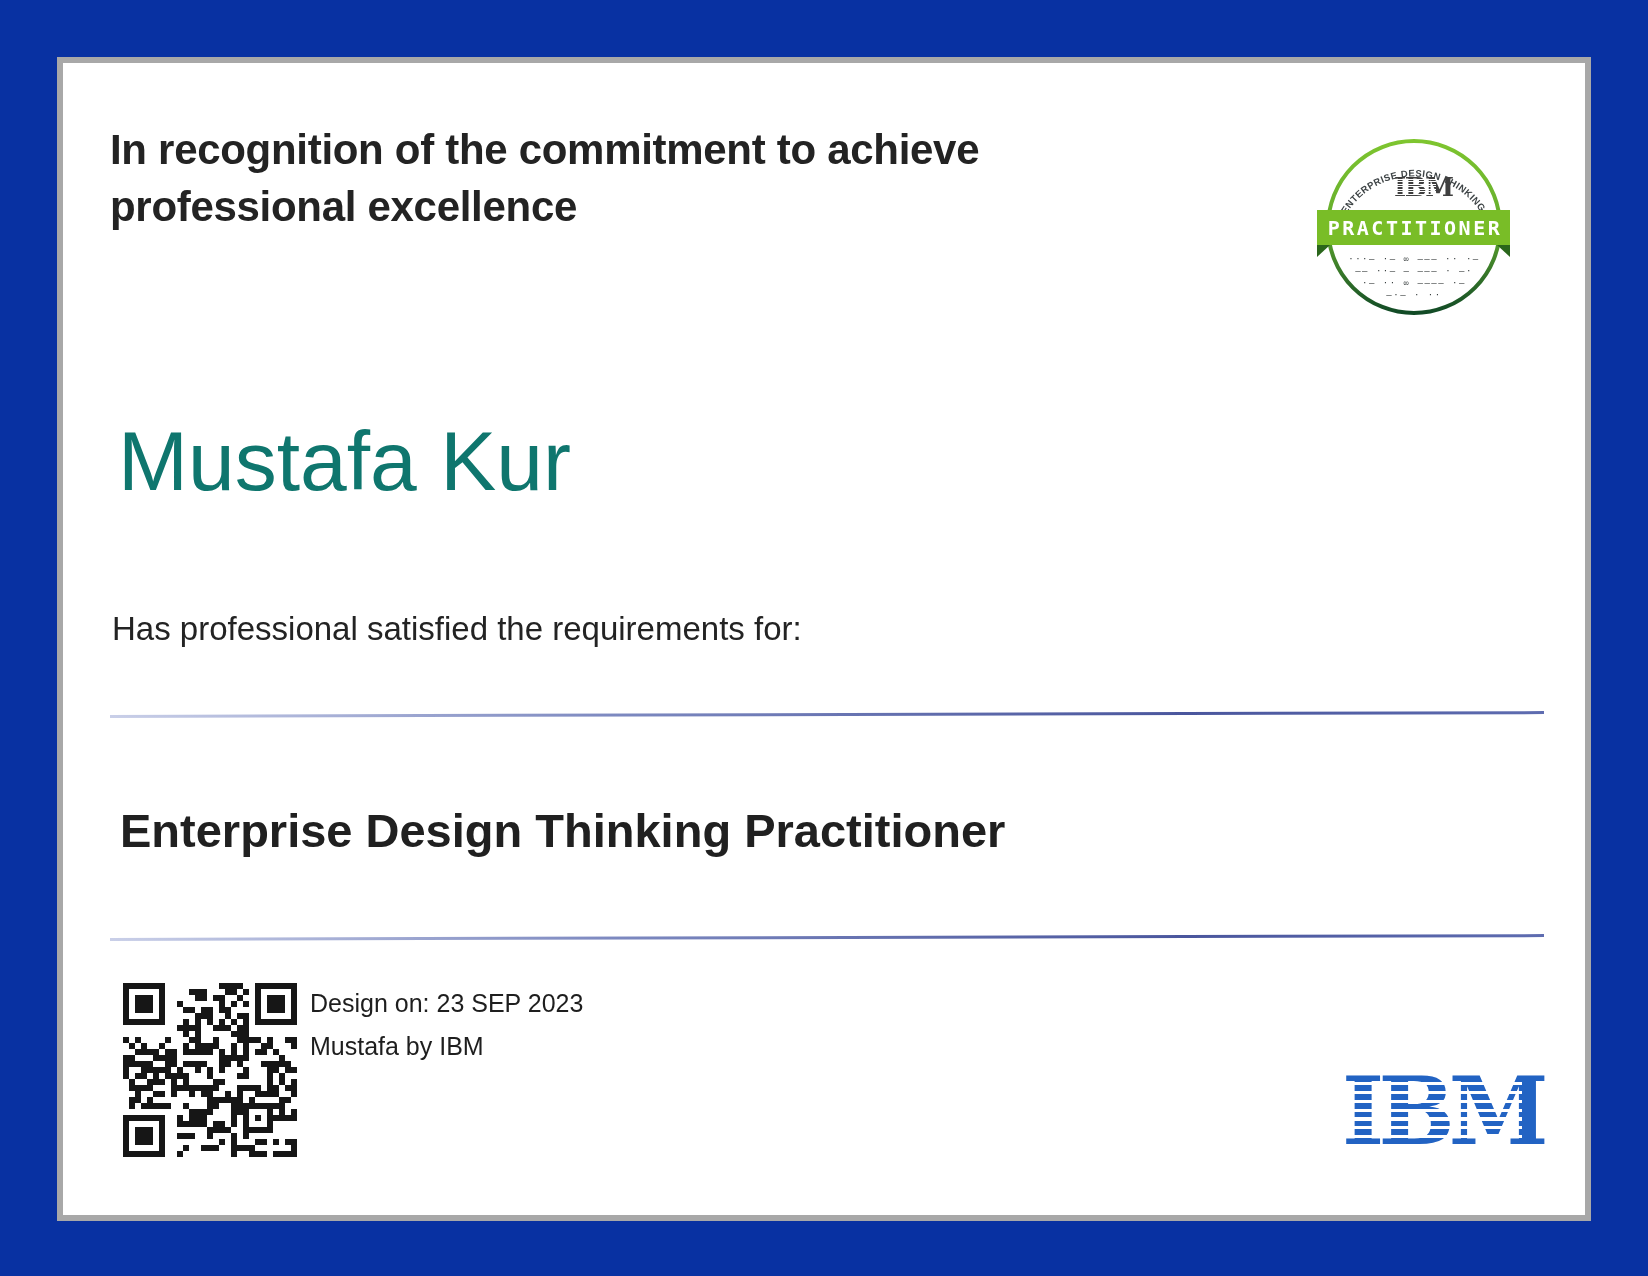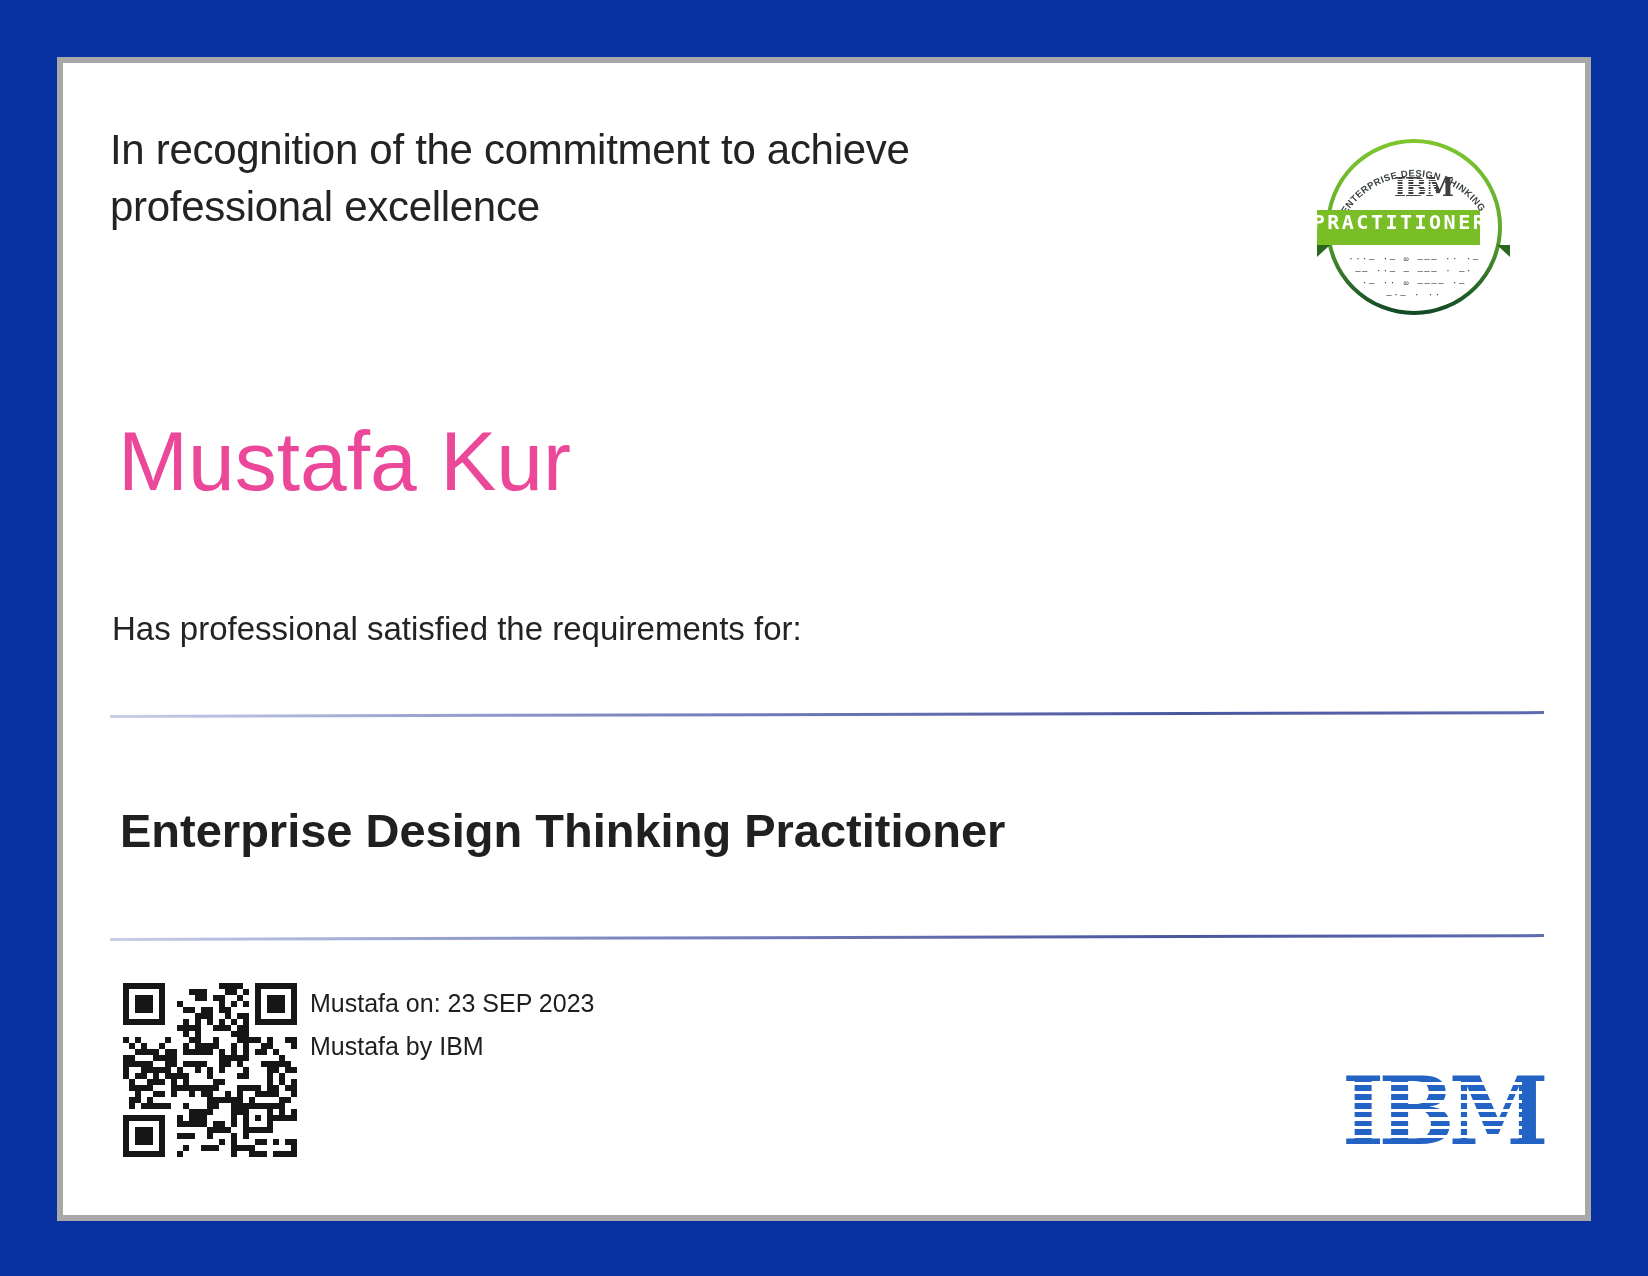--- a/index.html
+++ b/index.html
@@ -15,7 +15,7 @@
   .intro{
     position:absolute;left:47px;top:58px;width:960px;
     font-size:42px;line-height:57px;color:var(--text-dark,#232323);
-    letter-spacing:-0.3px;margin:0;
+    letter-spacing:-0.3px;margin:0;font-weight:bold;
   }
   .recipient{
     position:absolute;left:55px;top:356px;margin:0;

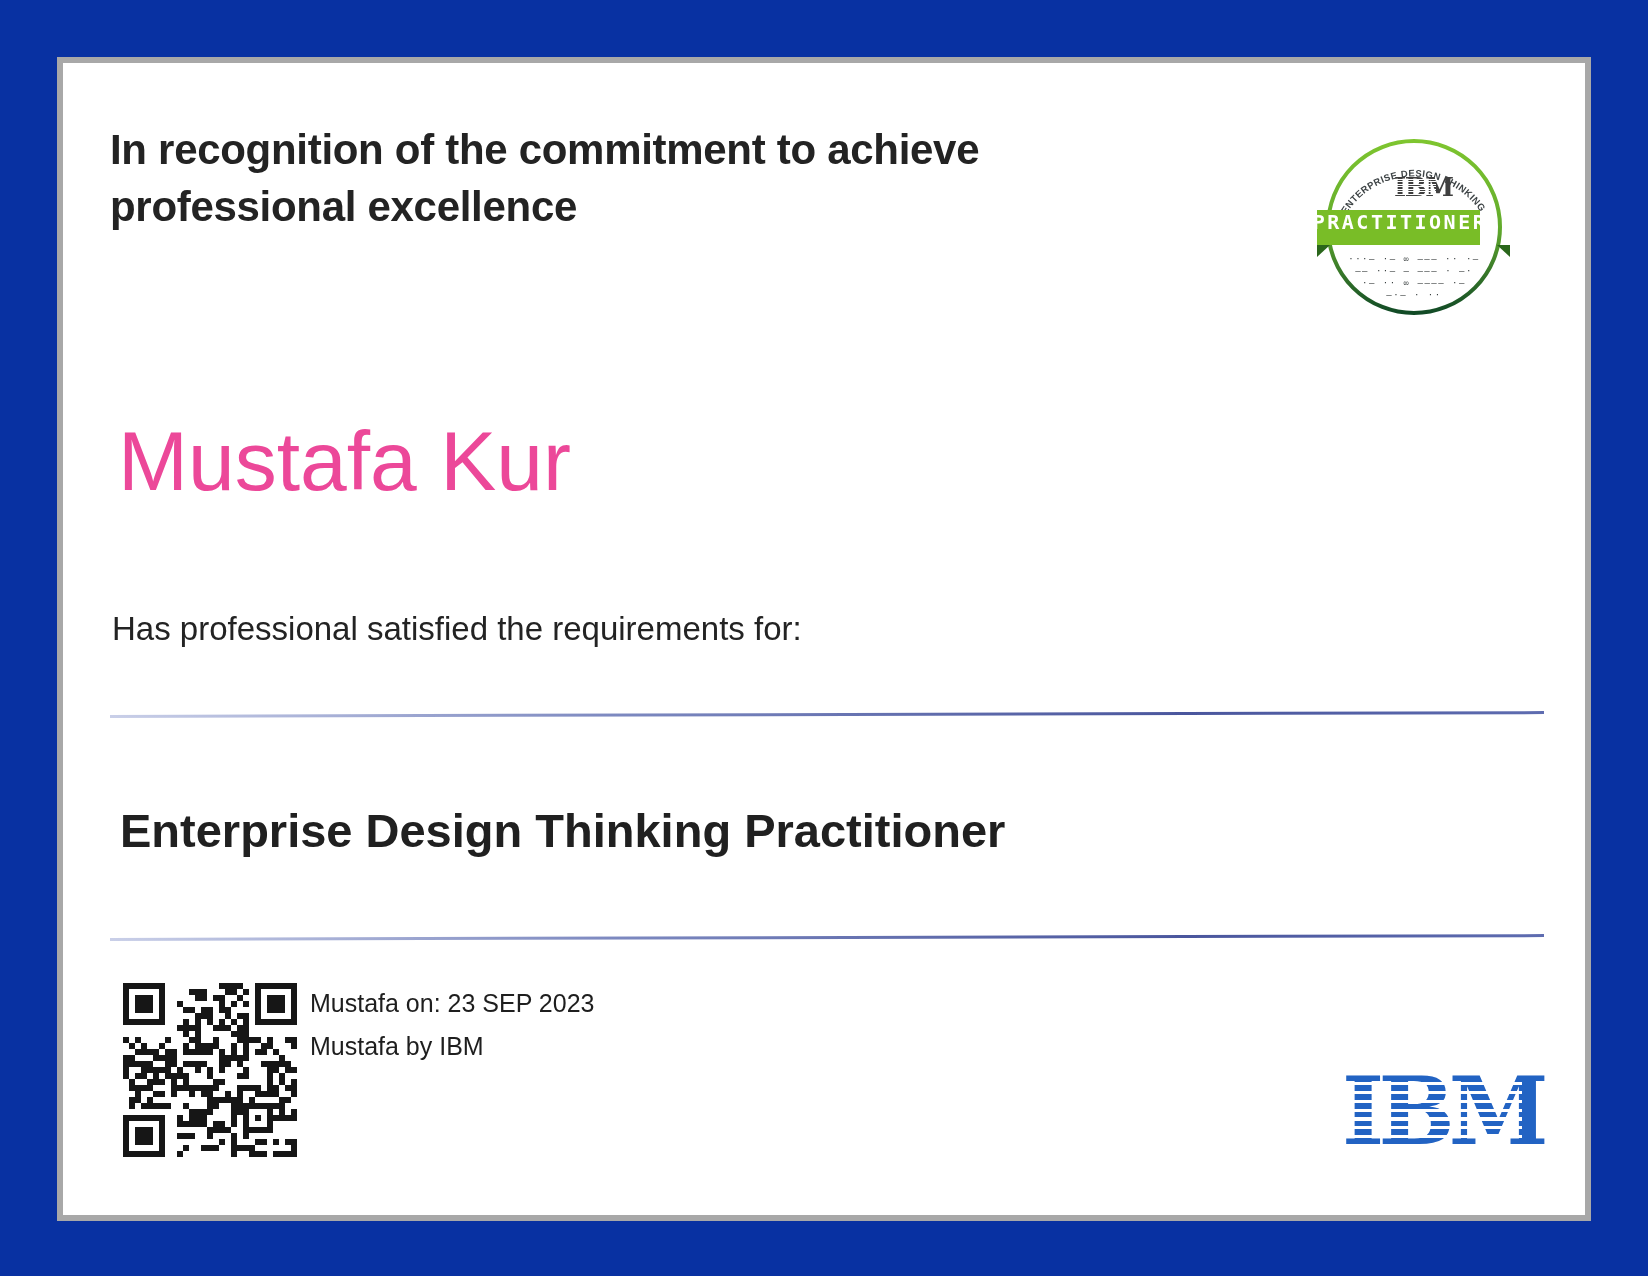--- a/index.html
+++ b/index.html
@@ -51,9 +51,9 @@
   .badge{position:absolute;left:1252px;top:73px;width:198px;height:184px;}
   .badge svg.ring{position:absolute;left:0;top:0;}
   .badge .ribbon{
-    position:absolute;left:2px;top:74px;width:163px;height:35px;
+    position:absolute;left:2px;top:74px;width:193px;height:35px;
     background:var(--badge-green,#79BD27);
-    display:flex;justify-content:center;
+    display:flex;align-items:center;justify-content:center;
   }
   .badge .ribbon-label{
     font-family:"DejaVu Sans Mono",monospace;font-weight:bold;

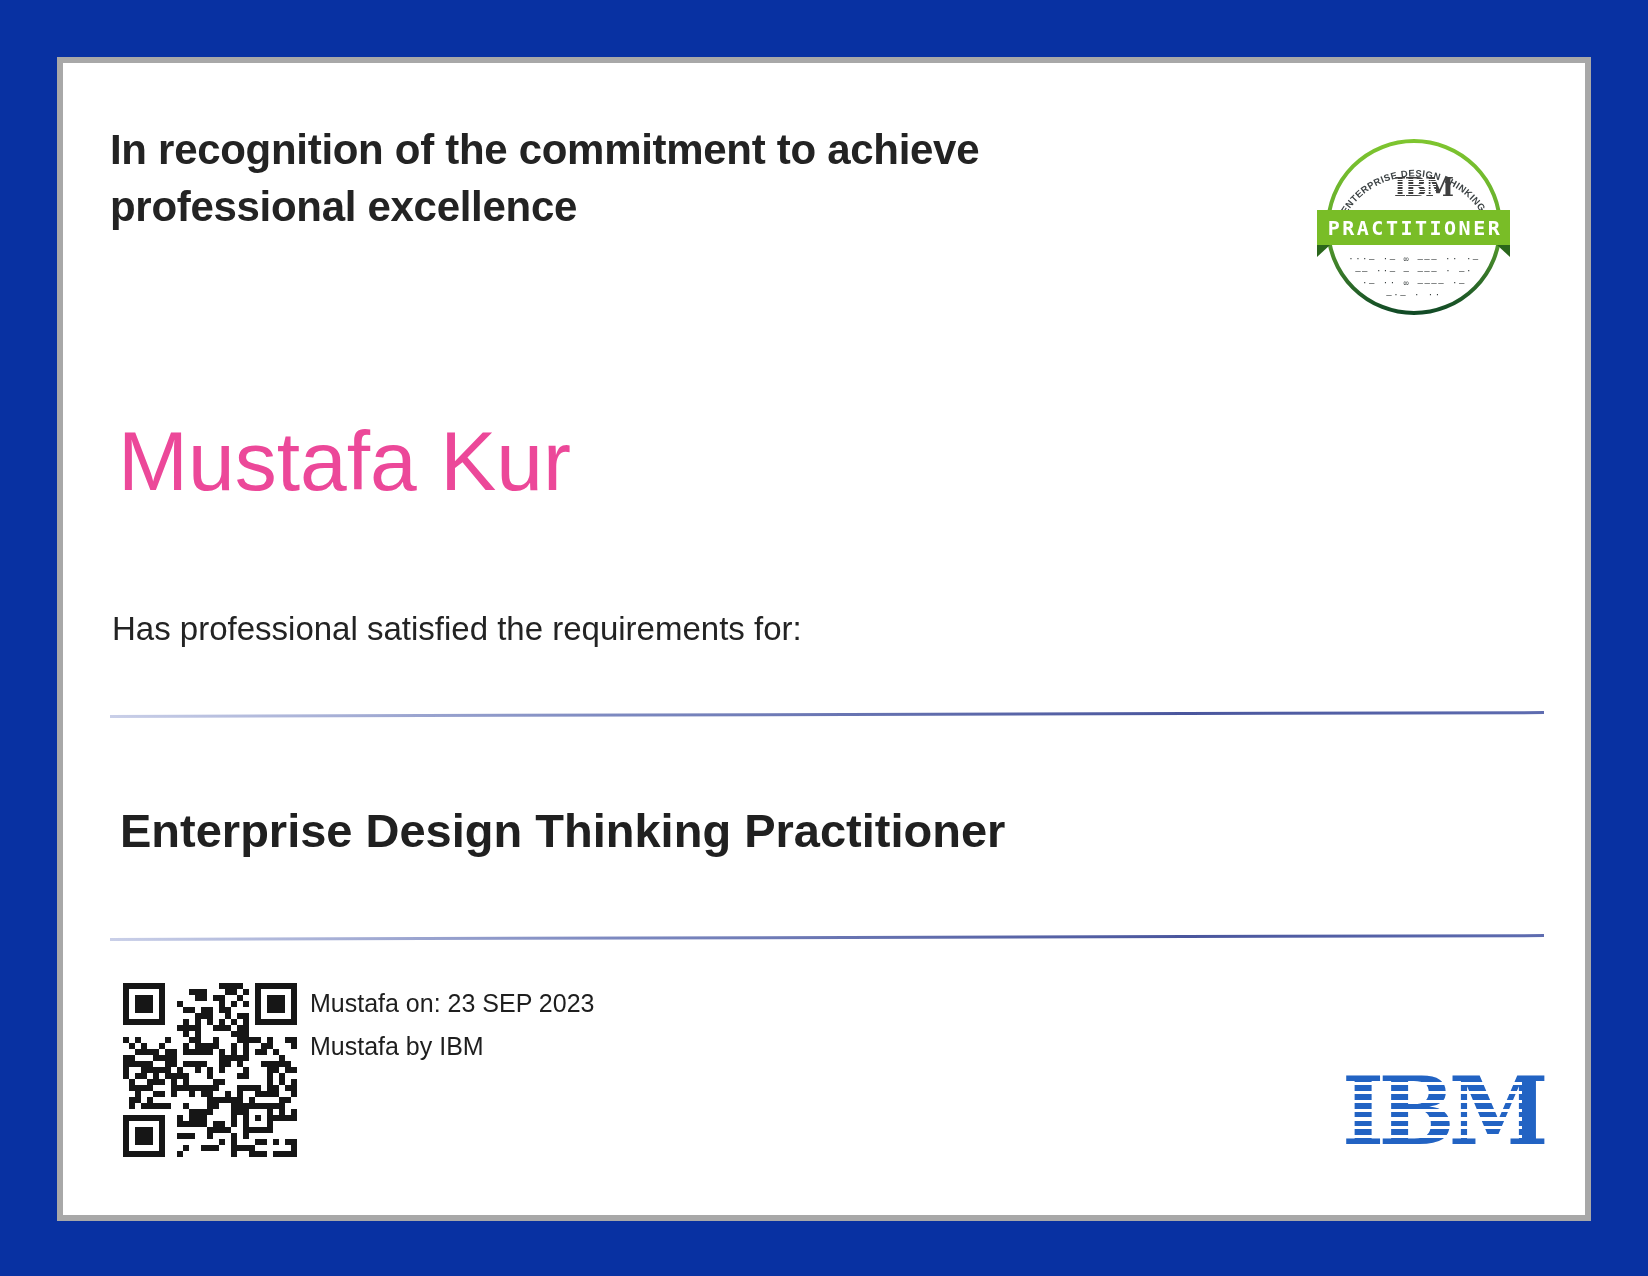--- a/index.html
+++ b/index.html
@@ -19,7 +19,7 @@
   }
   .recipient{
     position:absolute;left:55px;top:356px;margin:0;
-    font-size:84px;line-height:1;font-weight:400;color:#ec4899;
+    font-size:84px;line-height:1;font-weight:400;color:#0f766e;
   }
   .statement{
     position:absolute;left:49px;top:547px;margin:0;

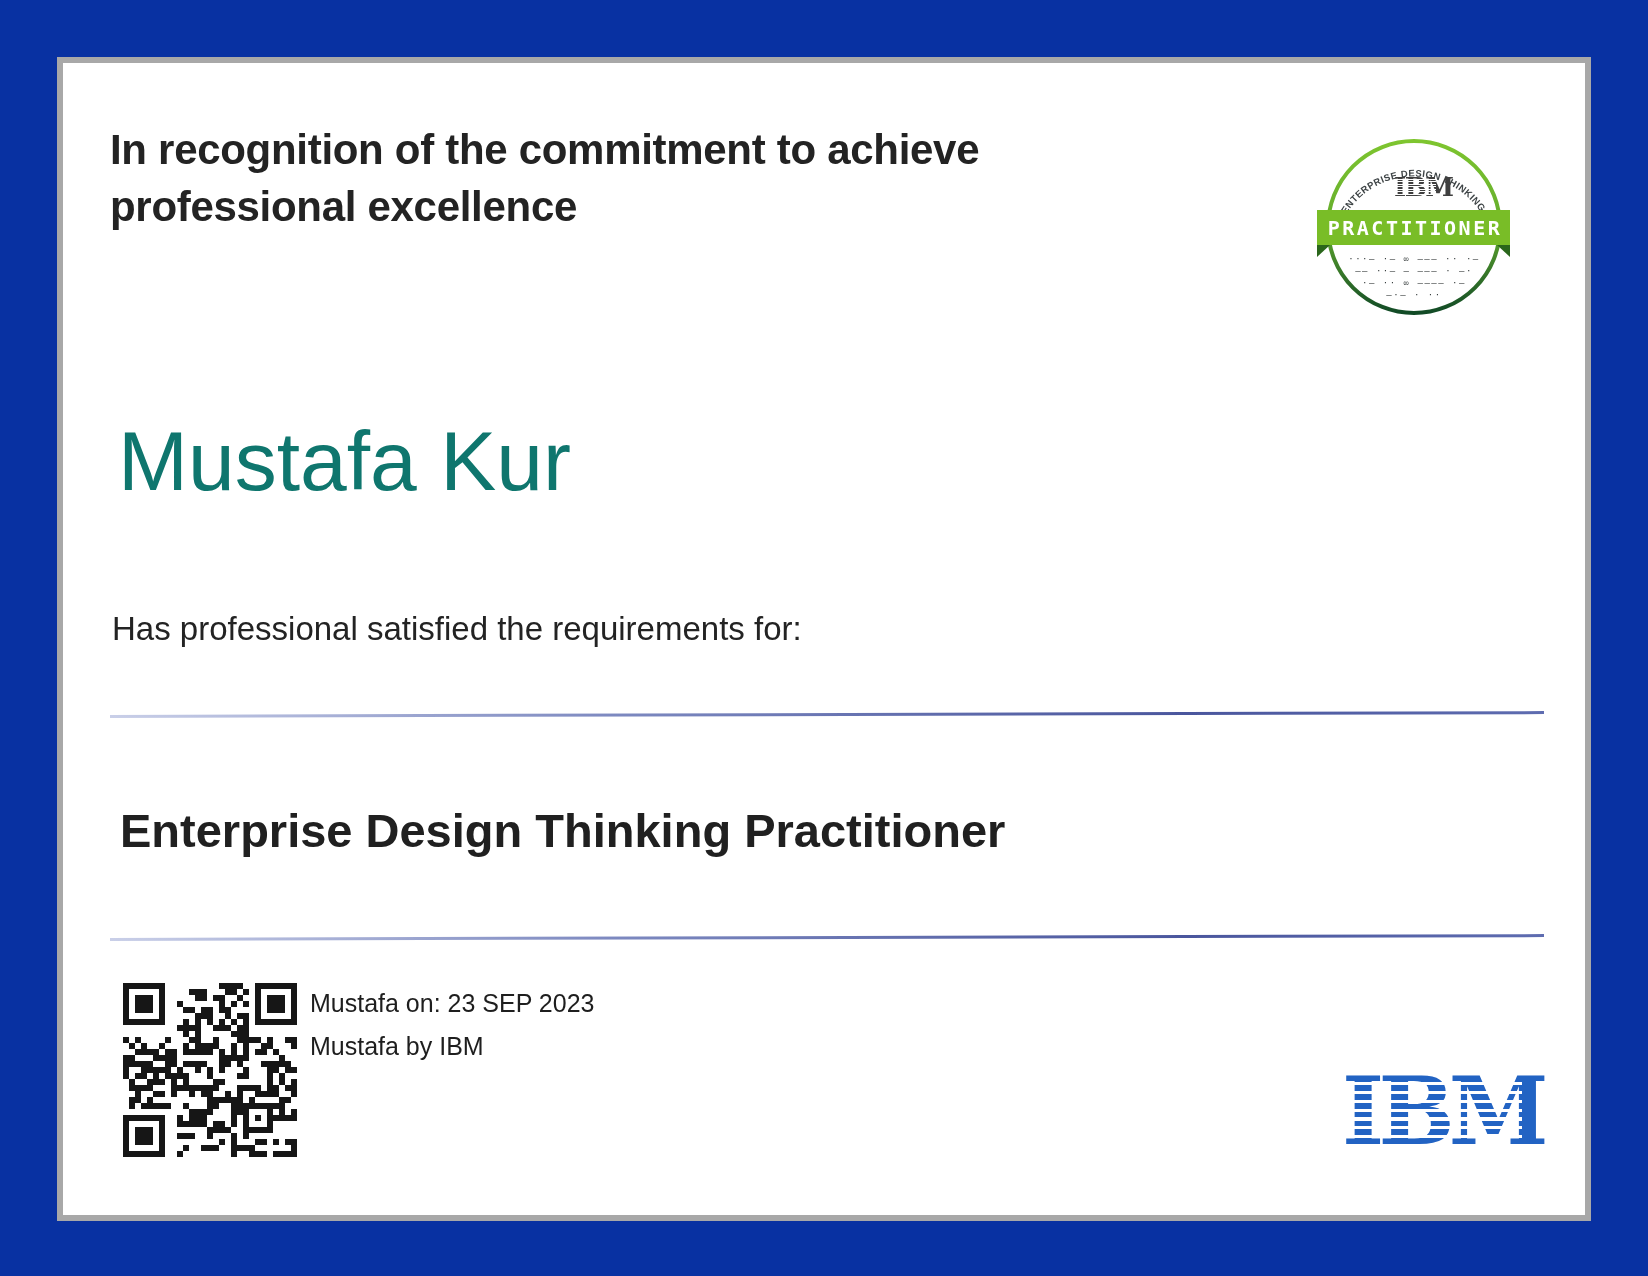--- a/index.html
+++ b/index.html
@@ -457,7 +457,7 @@
       </svg></div>
 
   <p class="issued-line issued-on">
-    <span>Mustafa on:</span>
+    <span>Design on:</span>
     <span>23 SEP 2023</span>
   </p>
   <p class="issued-line issued-by">

